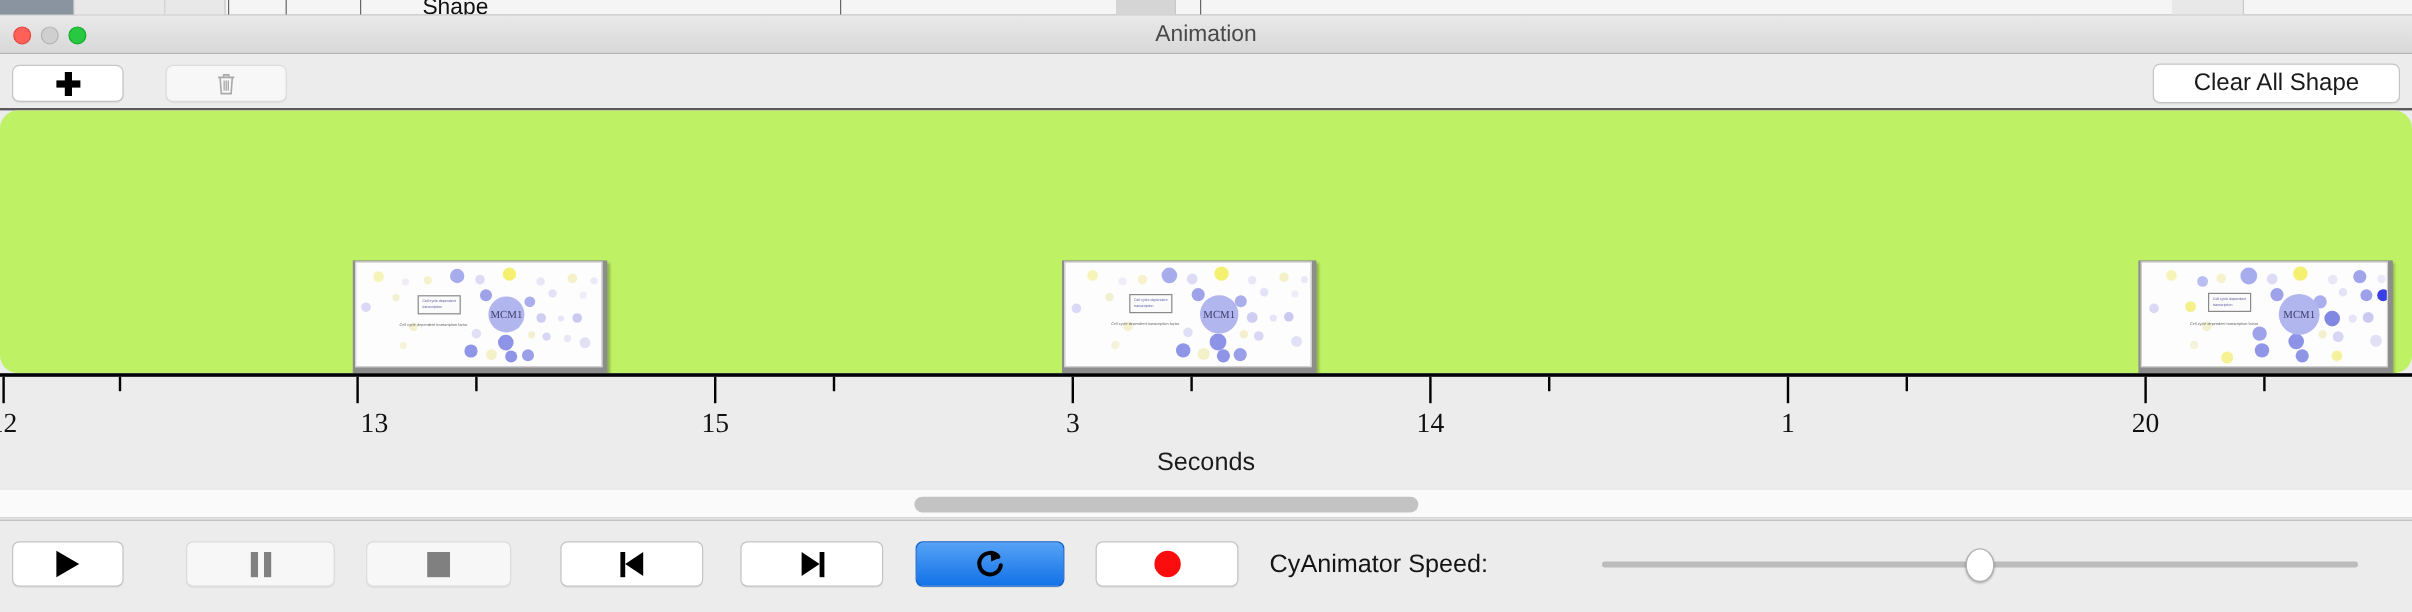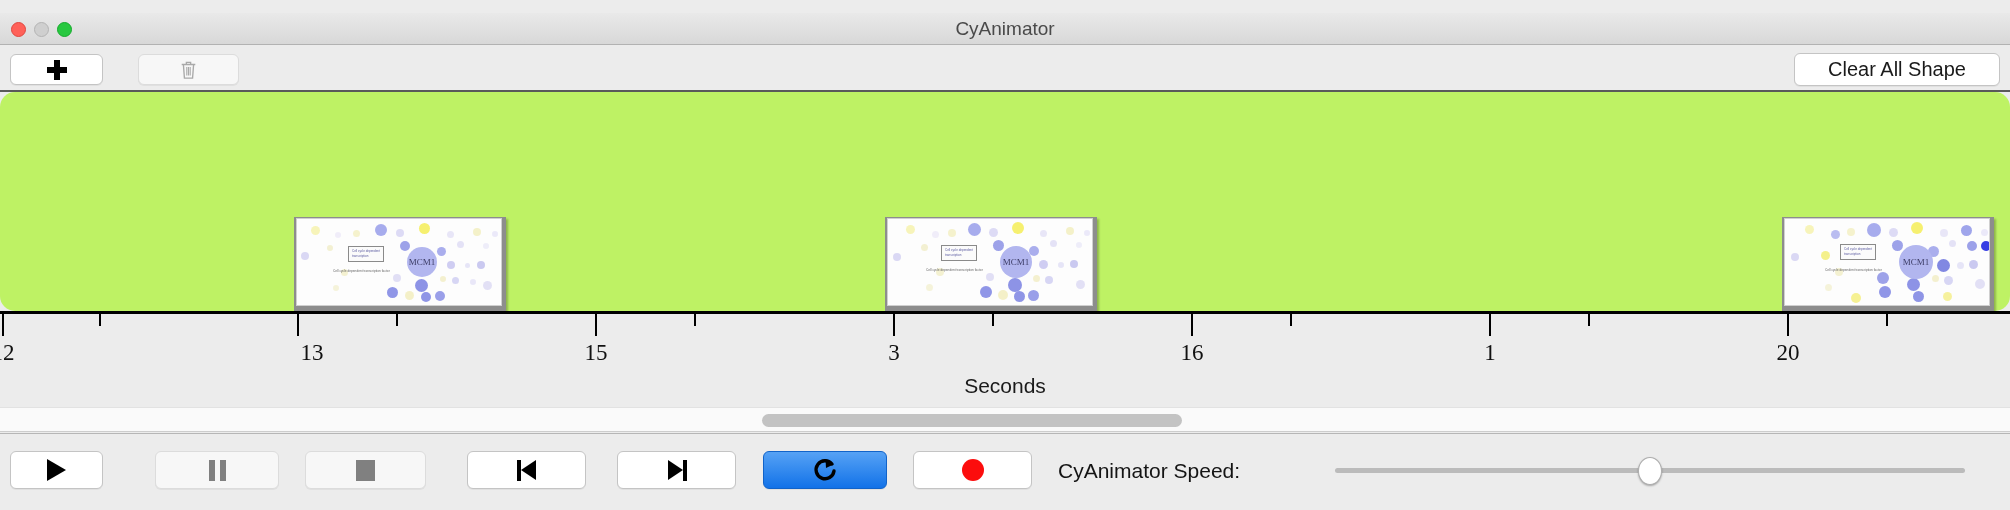--- a/index.html
+++ b/index.html
@@ -348,6 +348,19 @@
 
 <div id="app">
 
+  <div class="bg-strip">
+    <div class="bg-tab bg-dark" style="left:0;width:62px;"></div>
+    <div class="bg-tab" style="left:62px;width:76px;"></div>
+    <div class="bg-tab" style="left:138px;width:50px;"></div>
+    <div class="bg-tick" style="left:190px;"></div>
+    <div class="bg-tick" style="left:238px;"></div>
+    <div class="bg-tick" style="left:300px;"></div>
+    <div class="bg-tick" style="left:700px;"></div>
+    <div class="bg-tick" style="left:1000px;"></div>
+    <div class="bg-text" style="left:352px;">Shape</div>
+    <div class="bg-tab" style="left:930px;width:50px;background:#d5d5d5;"></div>
+    <div class="bg-tab" style="left:1810px;width:60px;"></div>
+  </div>
 
   <div class="titlebar">
     <div class="window-title">CyAnimator</div>

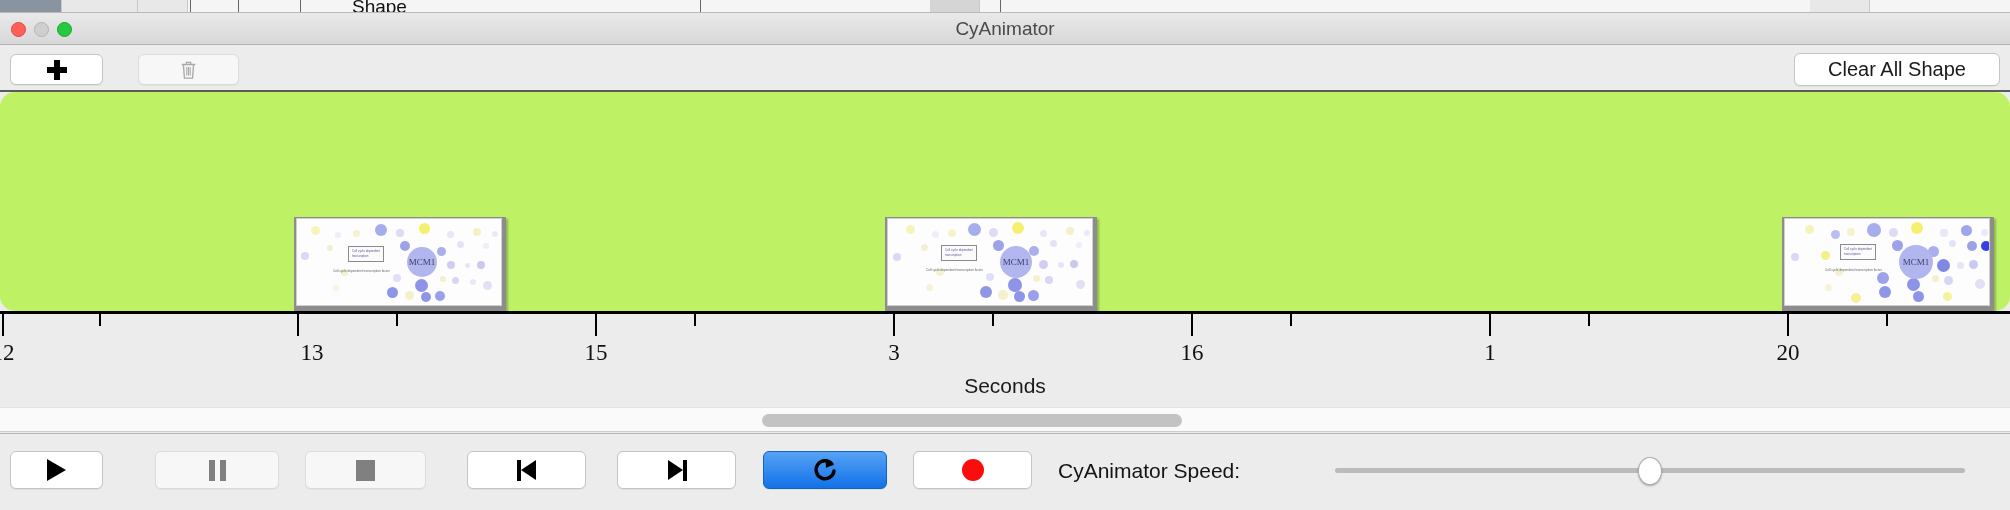--- a/index.html
+++ b/index.html
@@ -363,7 +363,7 @@
   </div>
 
   <div class="titlebar">
-    <div class="window-title">CyAnimator</div>
+    <div class="window-title">Animation</div>
     <div class="traffic">
       <span class="dot close"></span>
       <span class="dot min"></span>

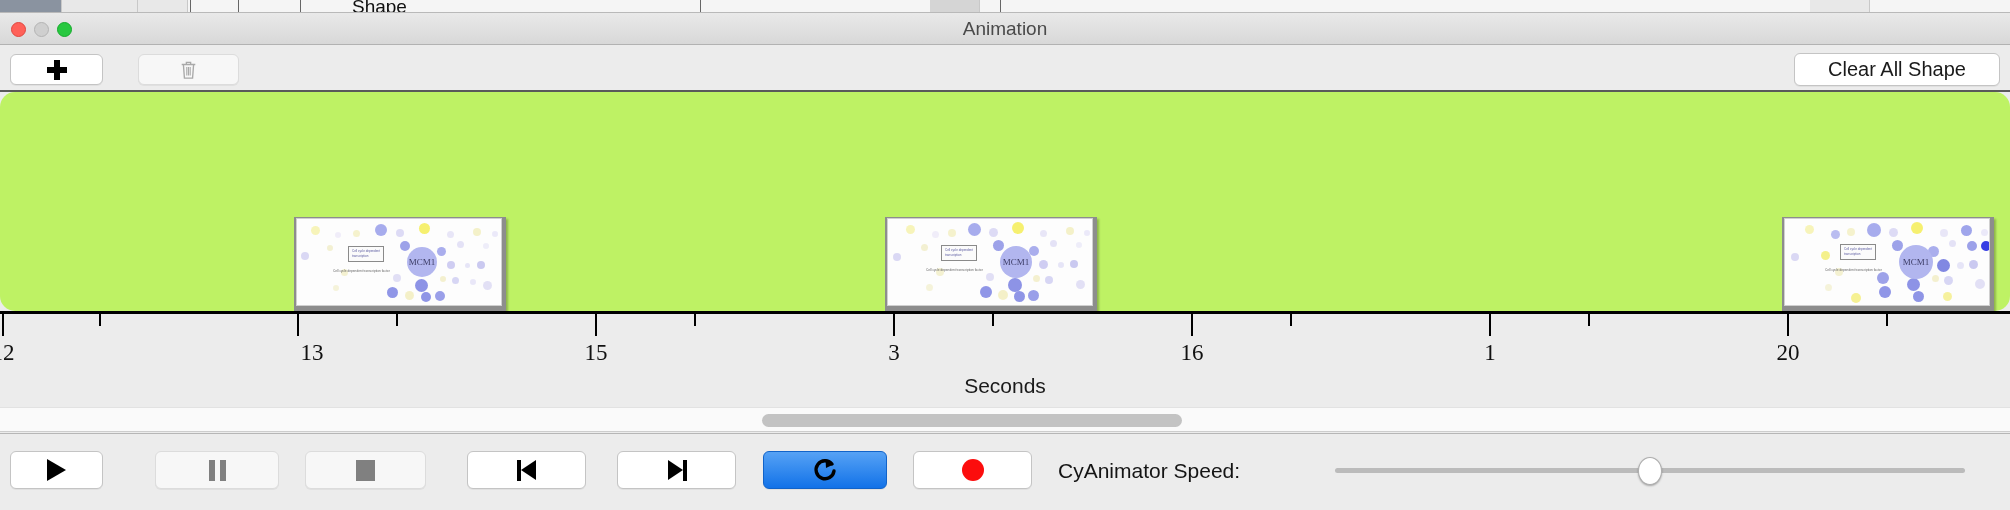--- a/index.html
+++ b/index.html
@@ -528,7 +528,7 @@
         <div class="tick-label" style="left: 894px;">3</div>
         <div class="tick minor" style="left: 992px;"></div>
         <div class="tick major" style="left: 1191px;"></div>
-        <div class="tick-label" style="left: 1192px;">16</div>
+        <div class="tick-label" style="left: 1192px;">14</div>
         <div class="tick minor" style="left: 1290px;"></div>
         <div class="tick major" style="left: 1489px;"></div>
         <div class="tick-label" style="left: 1490px;">1</div>

